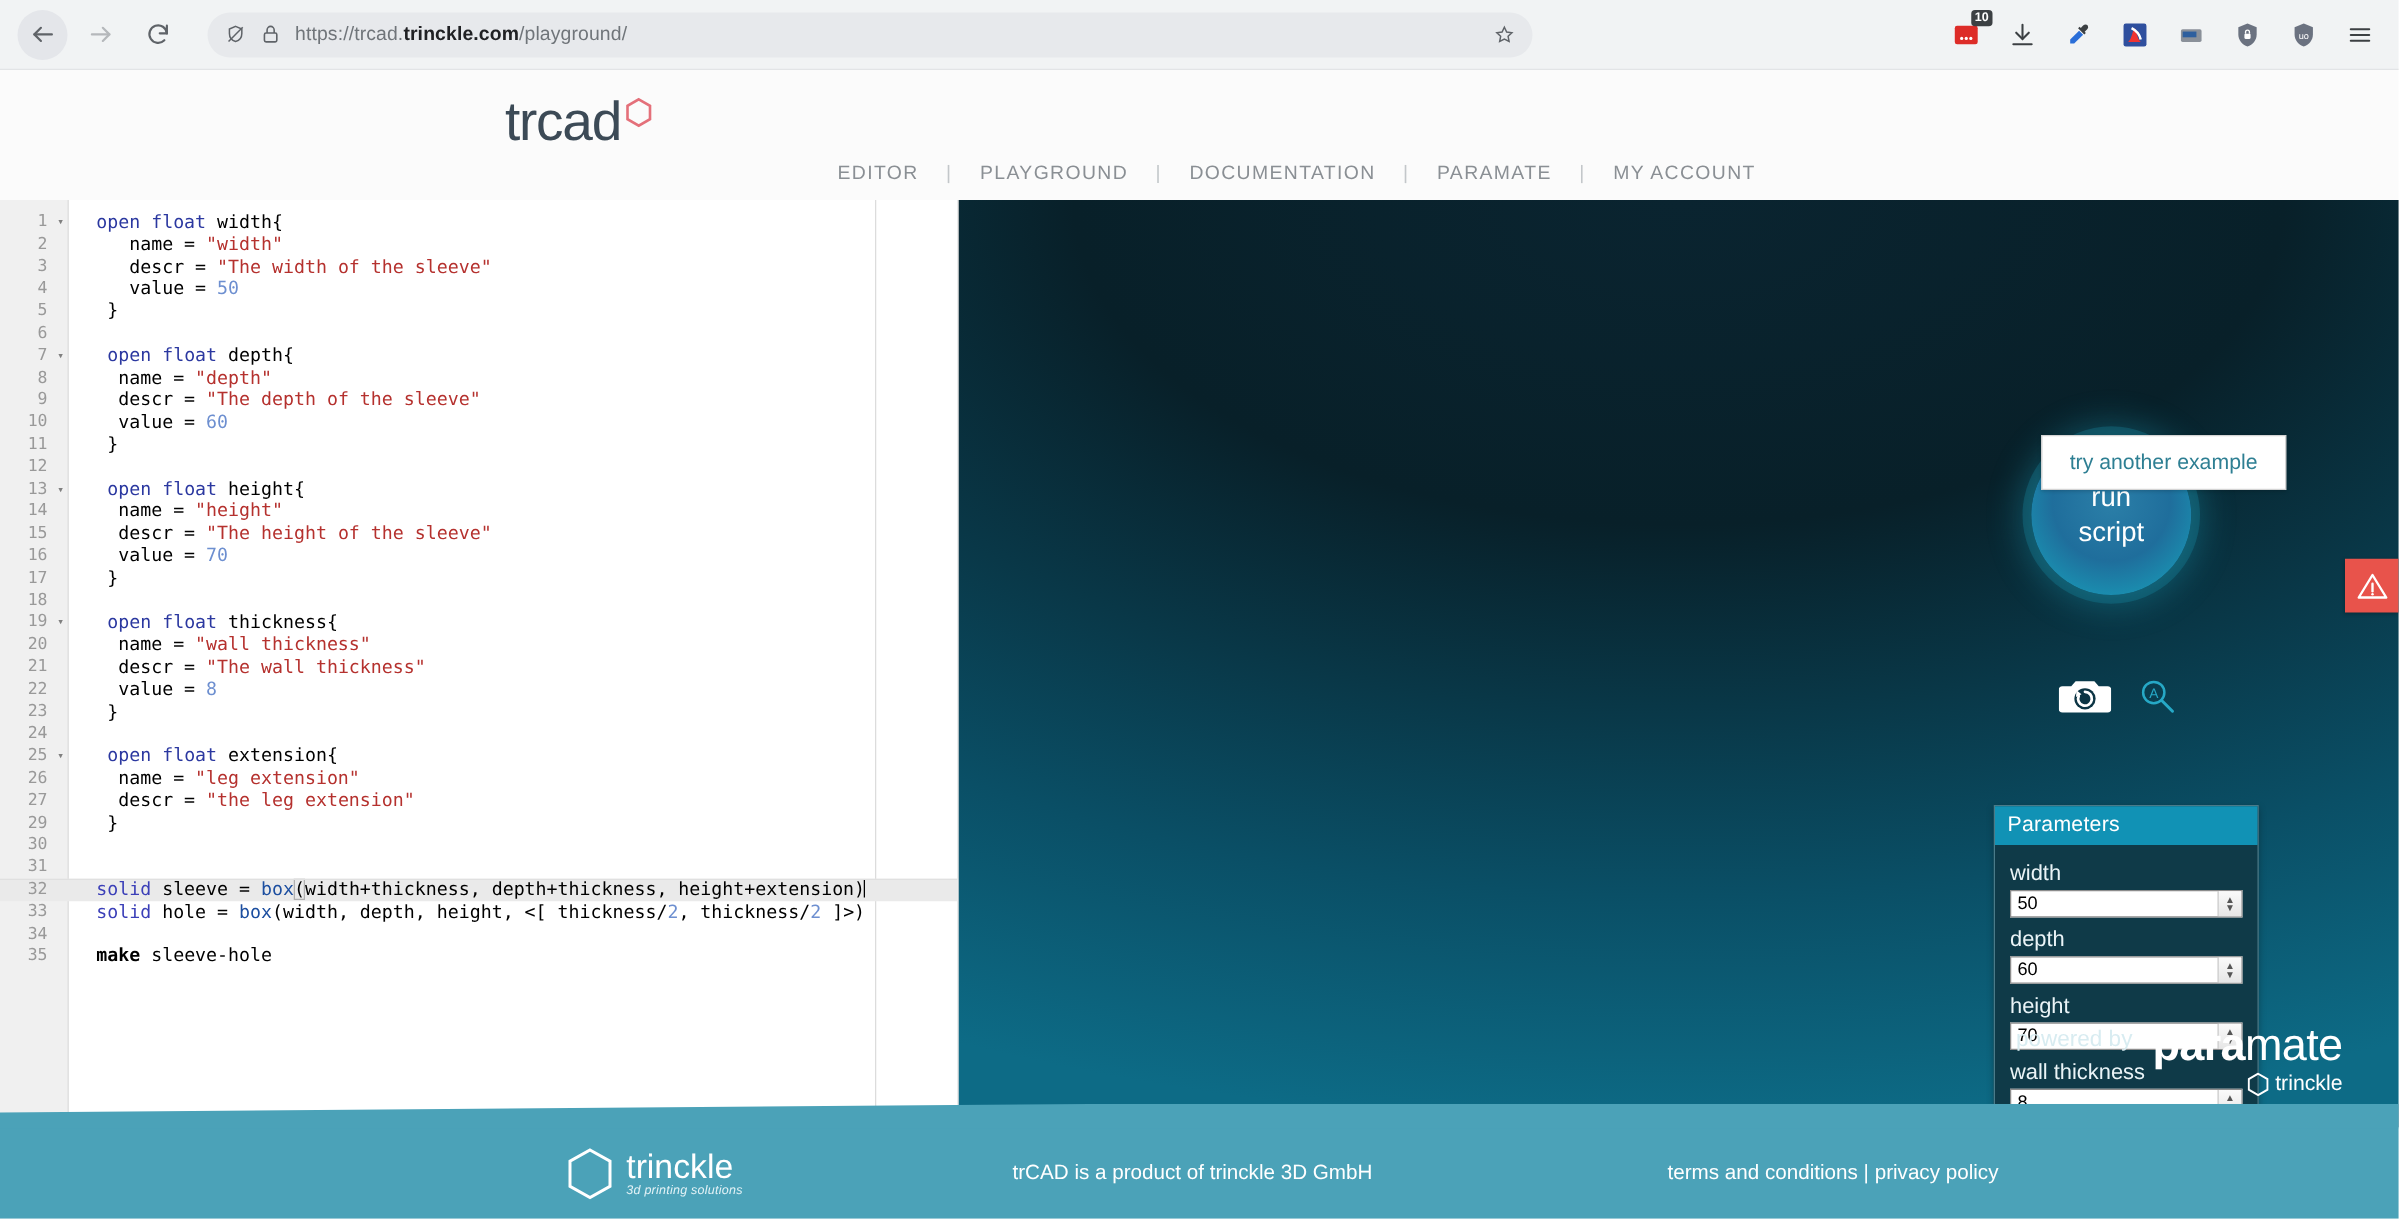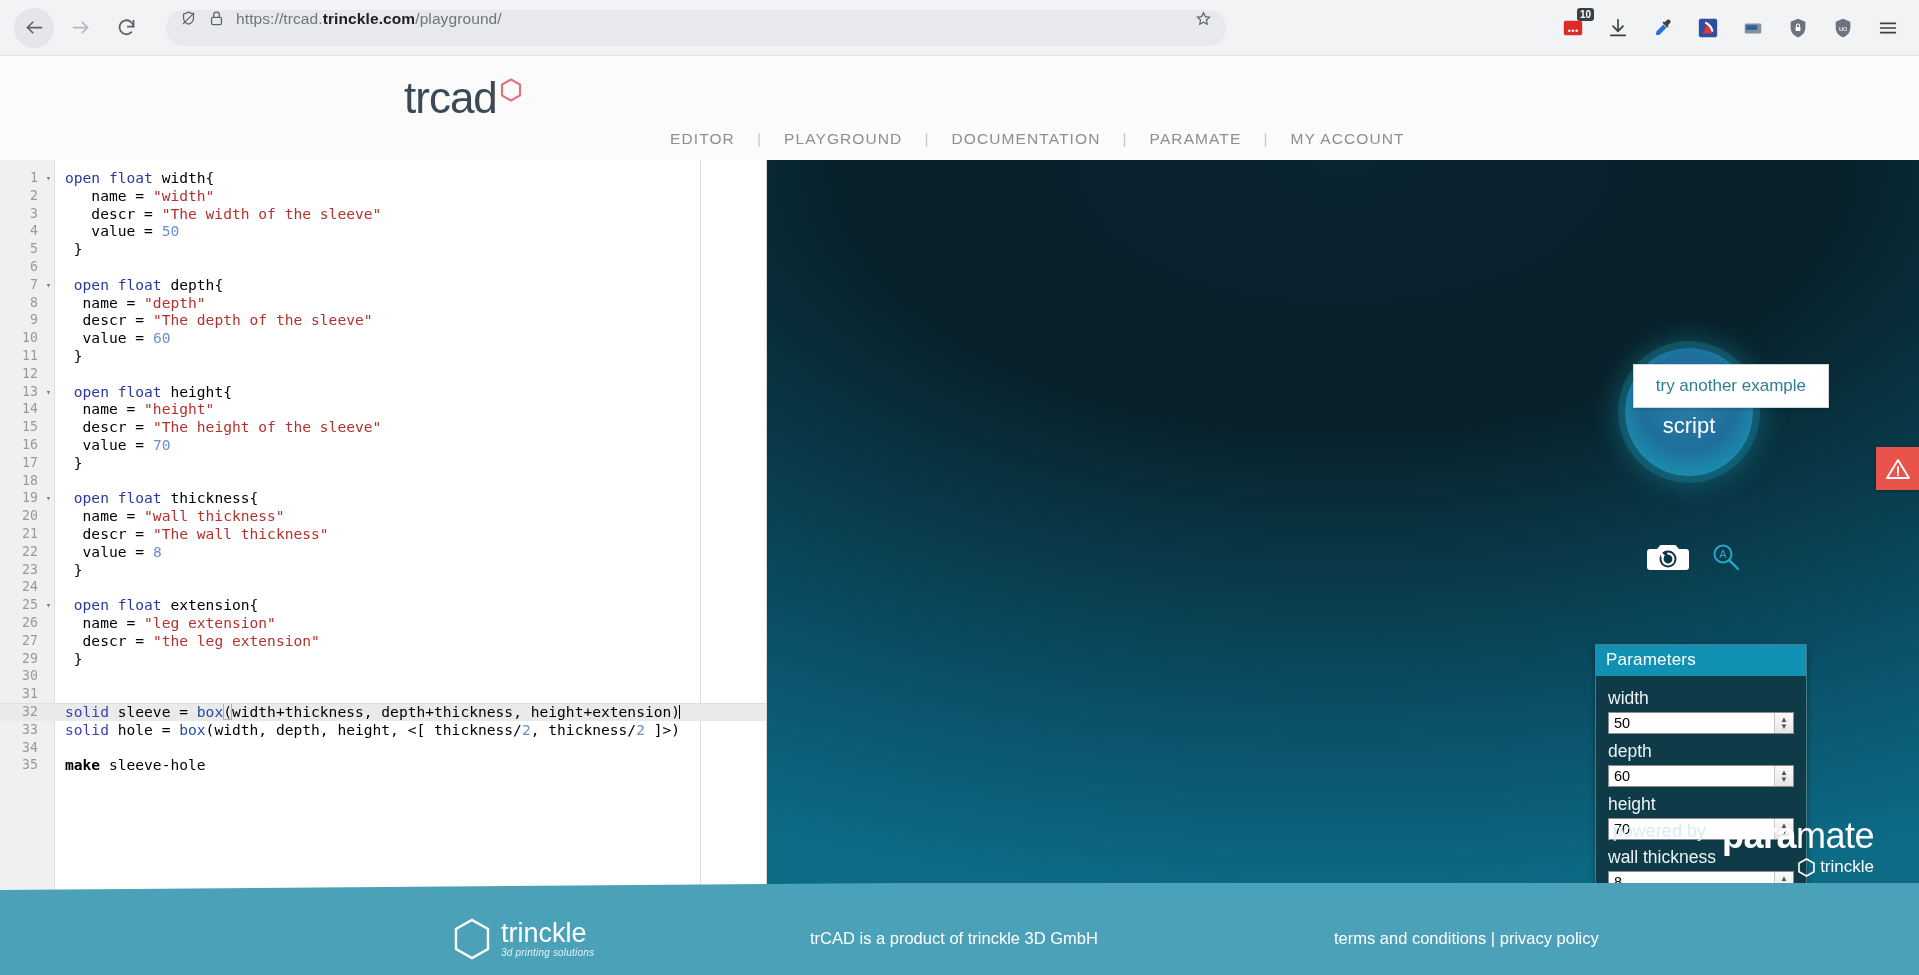--- a/index.html
+++ b/index.html
@@ -25,7 +25,7 @@
   .omnibox {
     flex: 1; height: 36px; margin-left: 14px; margin-right: 10px;
     background: #e7e9ec; border-radius: 18px;
-    display: flex; align-items: flex-start; padding: 0 14px; gap: 11px;
+    display: flex; align-items: center; padding: 0 14px; gap: 11px;
     max-width: 1060px;
   }
   .omnibox .icon { color: #5f6368; display: flex; align-items: center; }

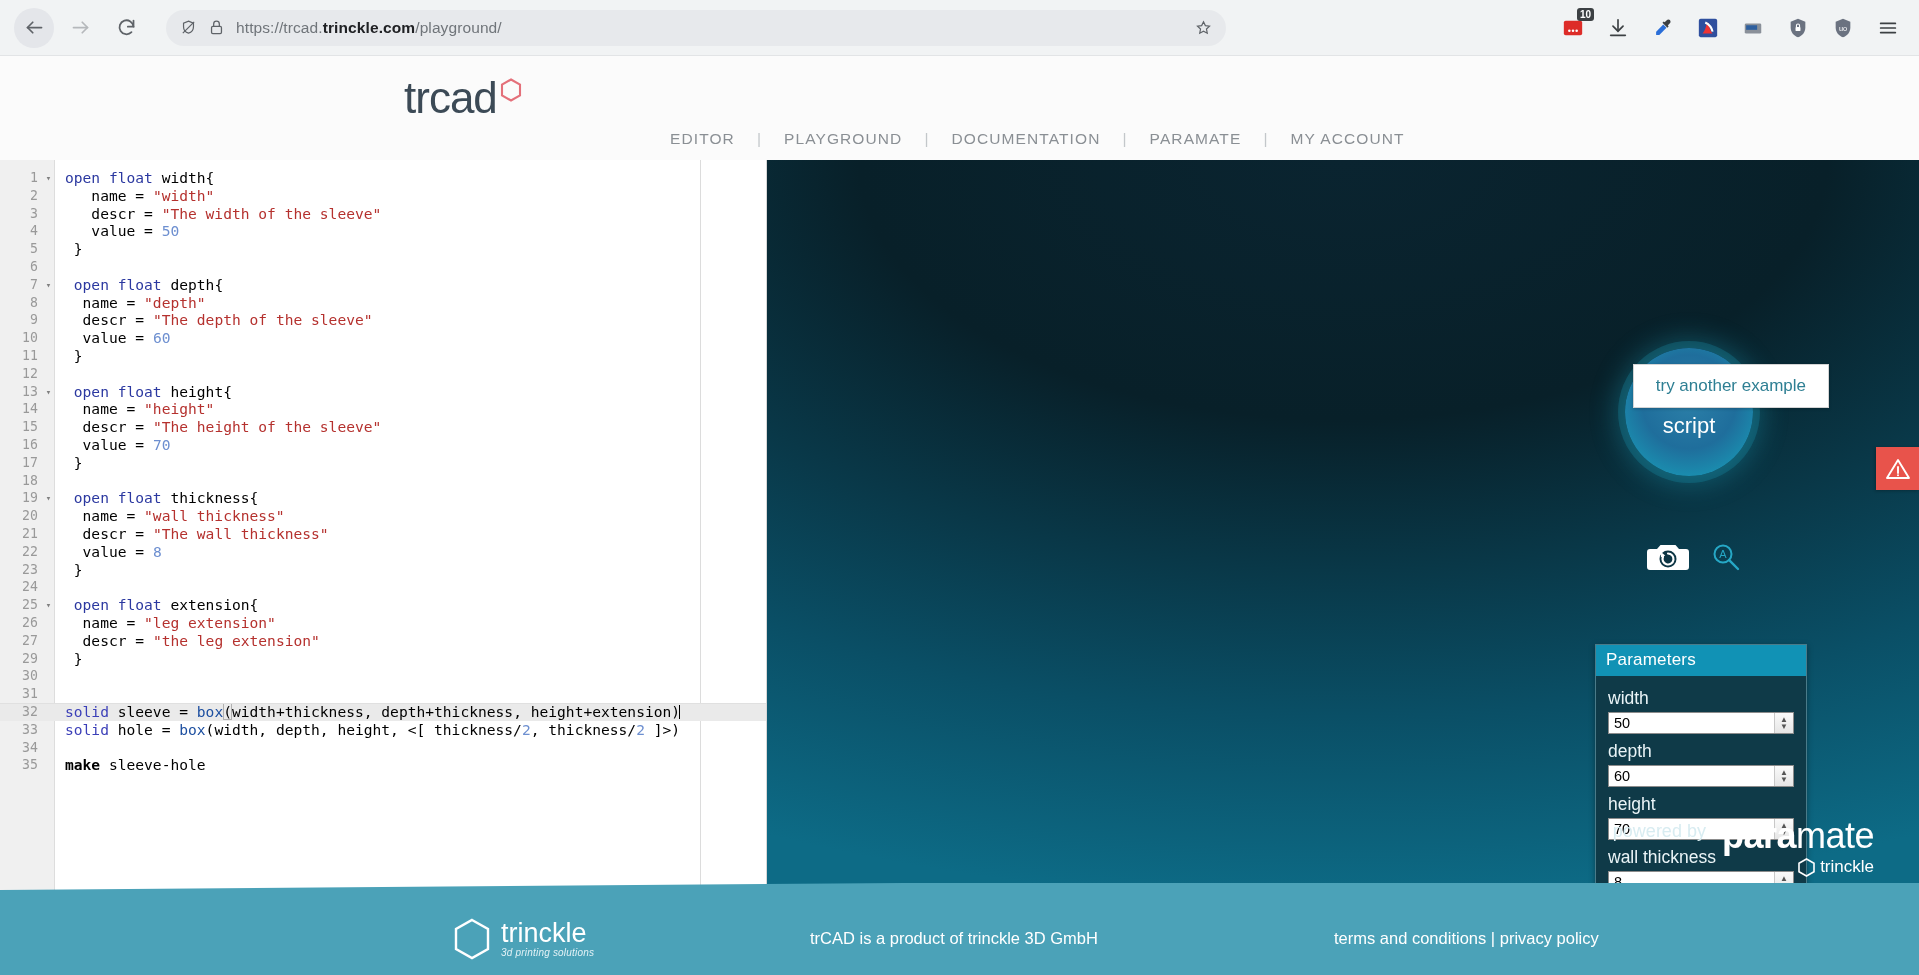--- a/index.html
+++ b/index.html
@@ -89,7 +89,7 @@
     padding-right: 4px; font-size: 13.2px; user-select: none;
   }
   .fold { width: 13px; flex: none; color: #808080; font-size: 9px; text-align: center; line-height: 19px; }
-  .code { padding-left: 10px; white-space: pre; color: #000; }
+  .code { padding-left: 10px; white-space: pre; color: #000; margin-left: 12px; }
   .kw { color: #2b38a0; }
   .kw2 { color: #3b3fb8; }
   .str { color: #b5312e; }

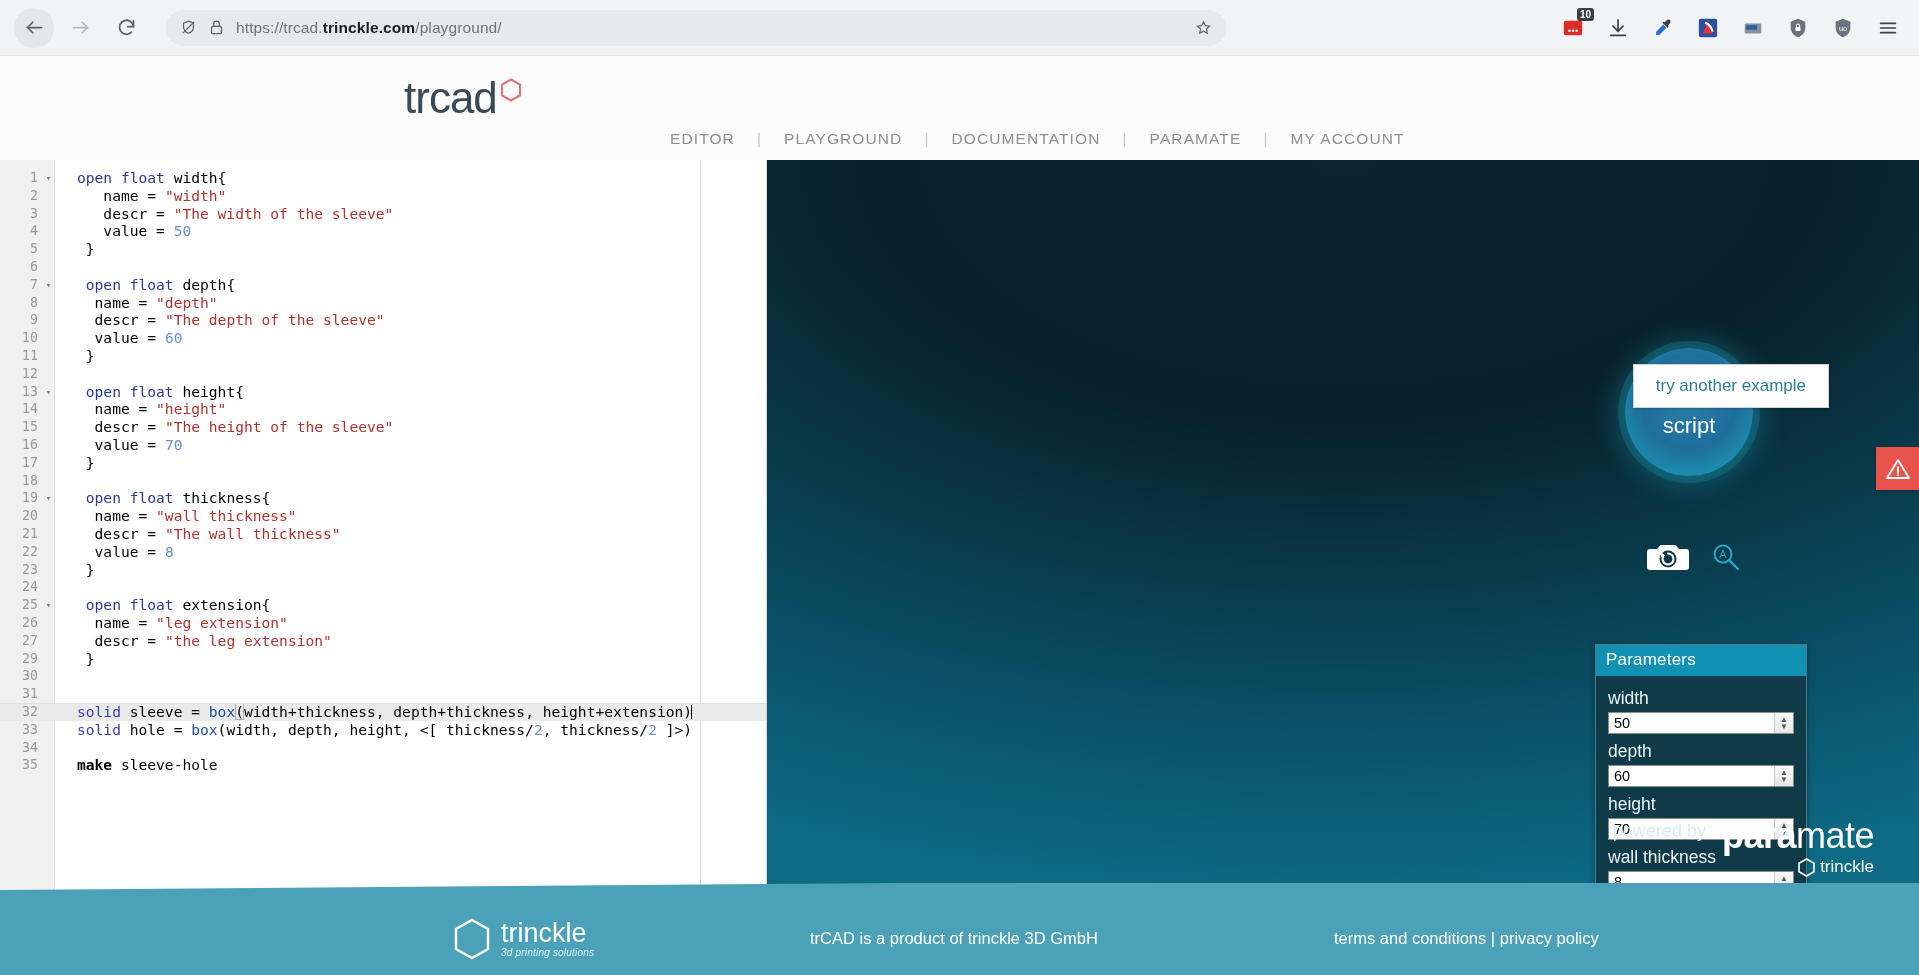--- a/index.html
+++ b/index.html
@@ -121,7 +121,7 @@
   .zoom-icon { width: 30px; height: 30px; }
 
   .try-btn {
-    position: absolute; right: 90px; top: 204px;
+    position: absolute; right: 90px; top: 188px;
     background: #fff; color: #2e7f93; border: 1px solid #d4d4d4;
     font-size: 17px; padding: 11px 22px; cursor: pointer;
     box-shadow: 0 1px 3px rgba(0,0,0,.2);

